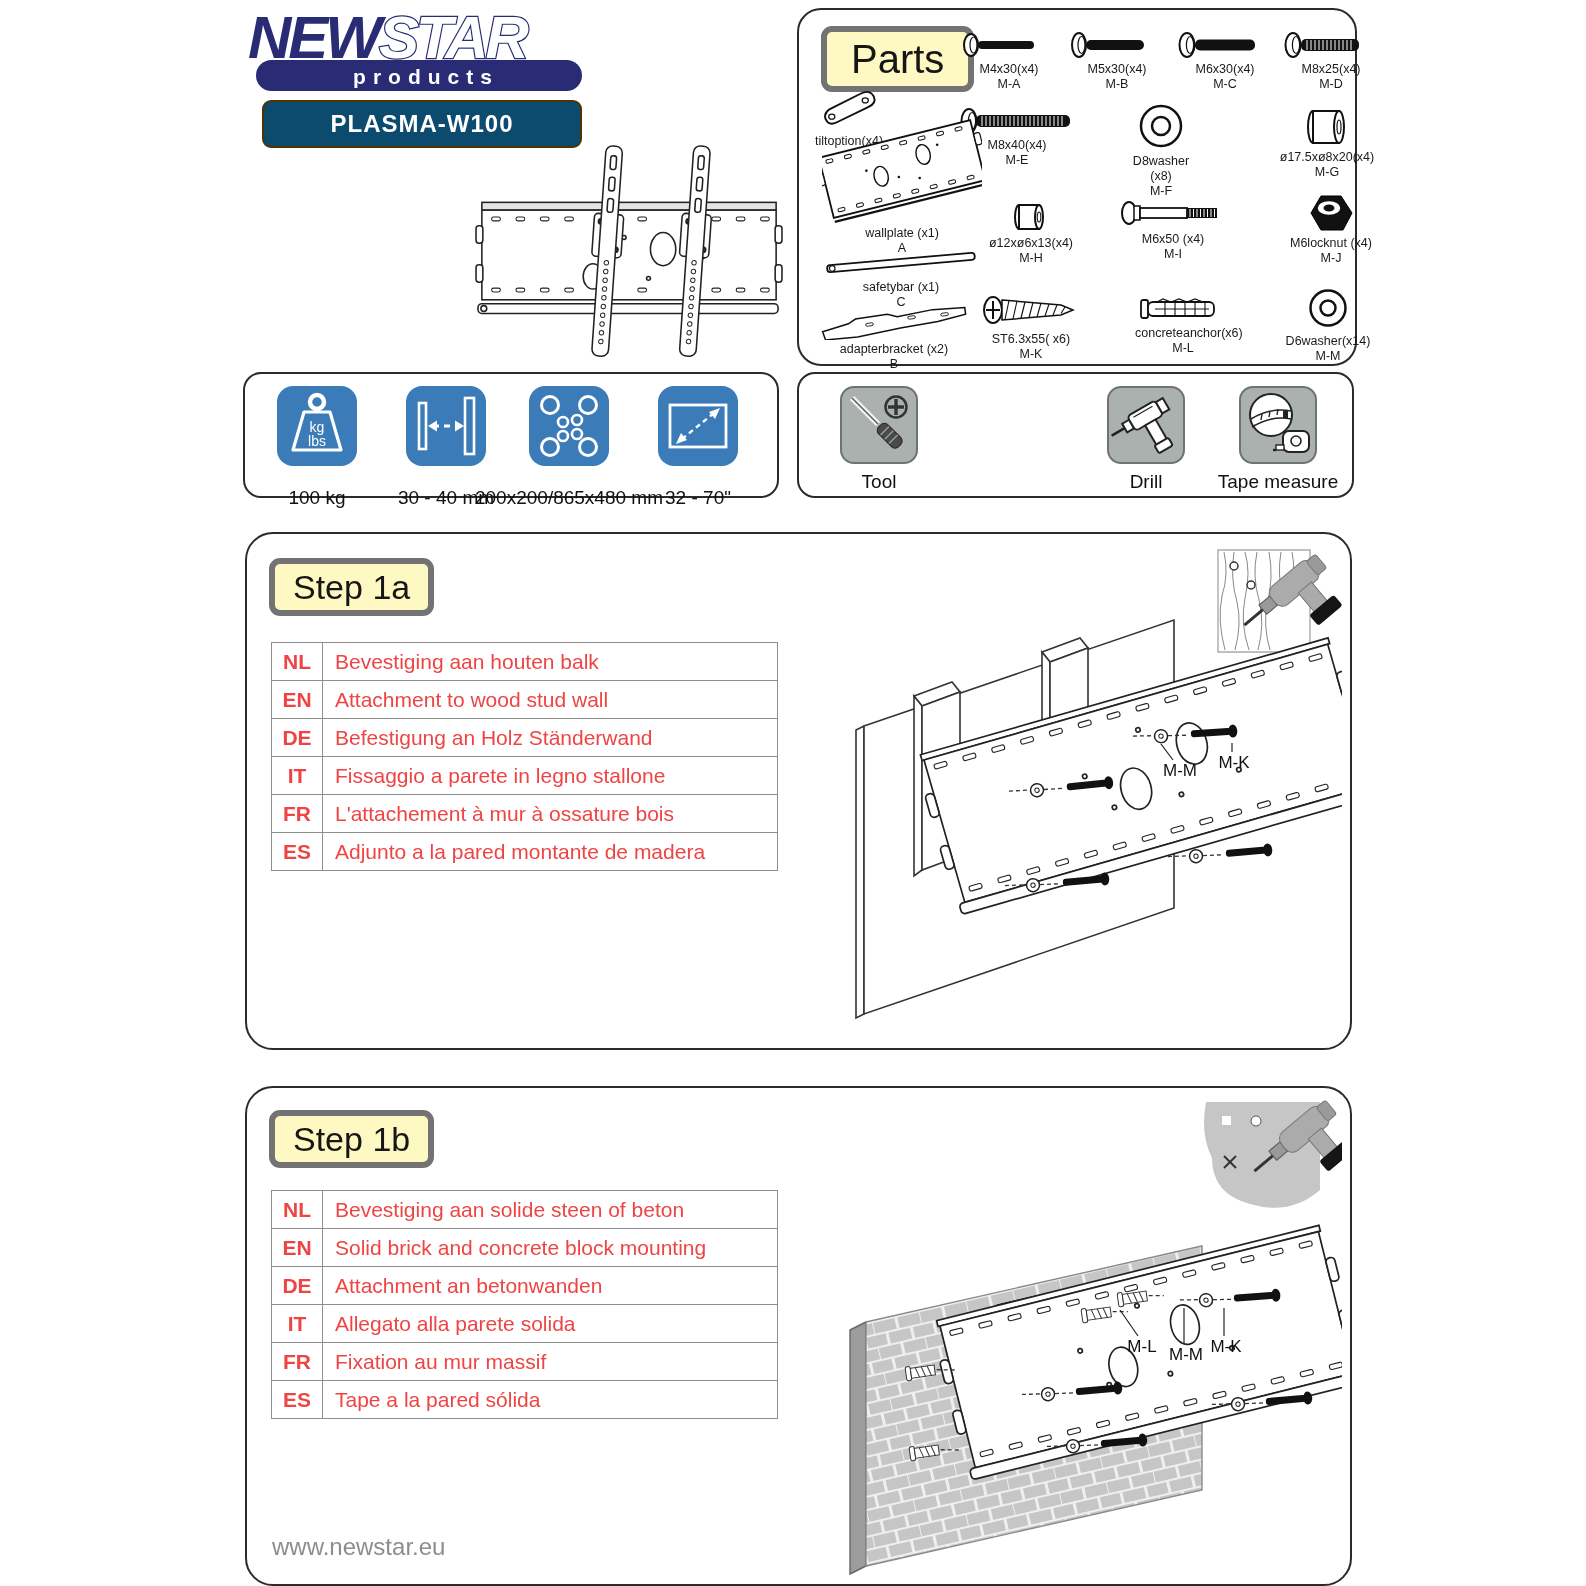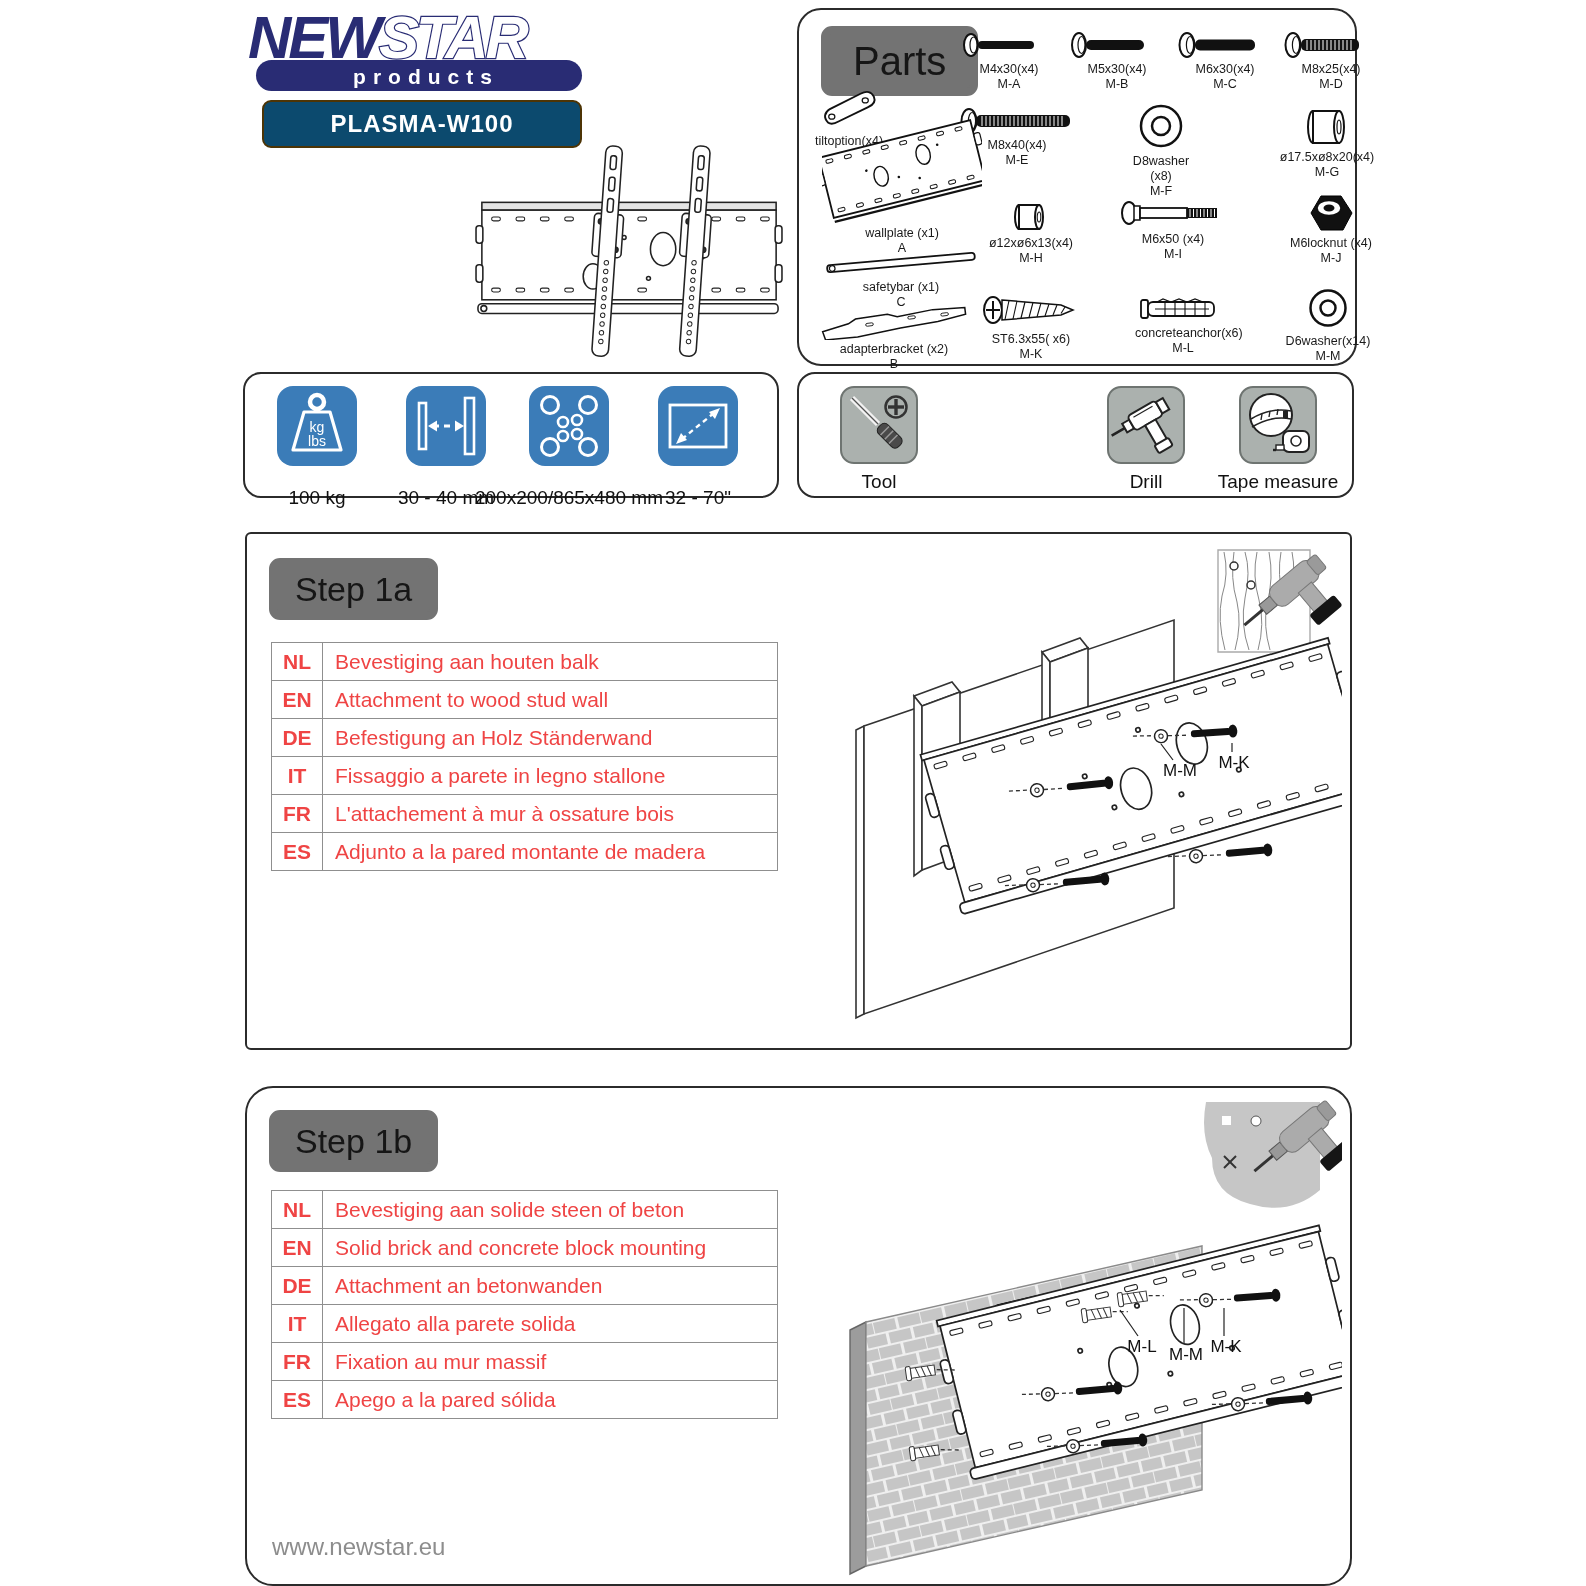--- a/index.html
+++ b/index.html
@@ -6,7 +6,7 @@
   #page{position:relative;width:1586px;height:1586px;background:#fff;
         font-family:"Liberation Sans",sans-serif;color:#1a1a1a;overflow:hidden;}
   .round-box{position:absolute;border:2px solid #2b2b2b;border-radius:26px;background:#fff;}
-  .badge{position:absolute;background:#737373;border:8px solid #737373;border-radius:11px;
+  .badge{position:absolute;background:#fef9c3;border:6px solid #737373;border-radius:11px;
          color:#161616;display:flex;align-items:center;justify-content:flex-end;}
   .model-badge{position:absolute;left:262px;top:100px;width:316px;height:44px;background:#0c4a6e;
          border:2px solid #4d3405;border-radius:9px;color:#fff;font-weight:bold;font-size:24px;

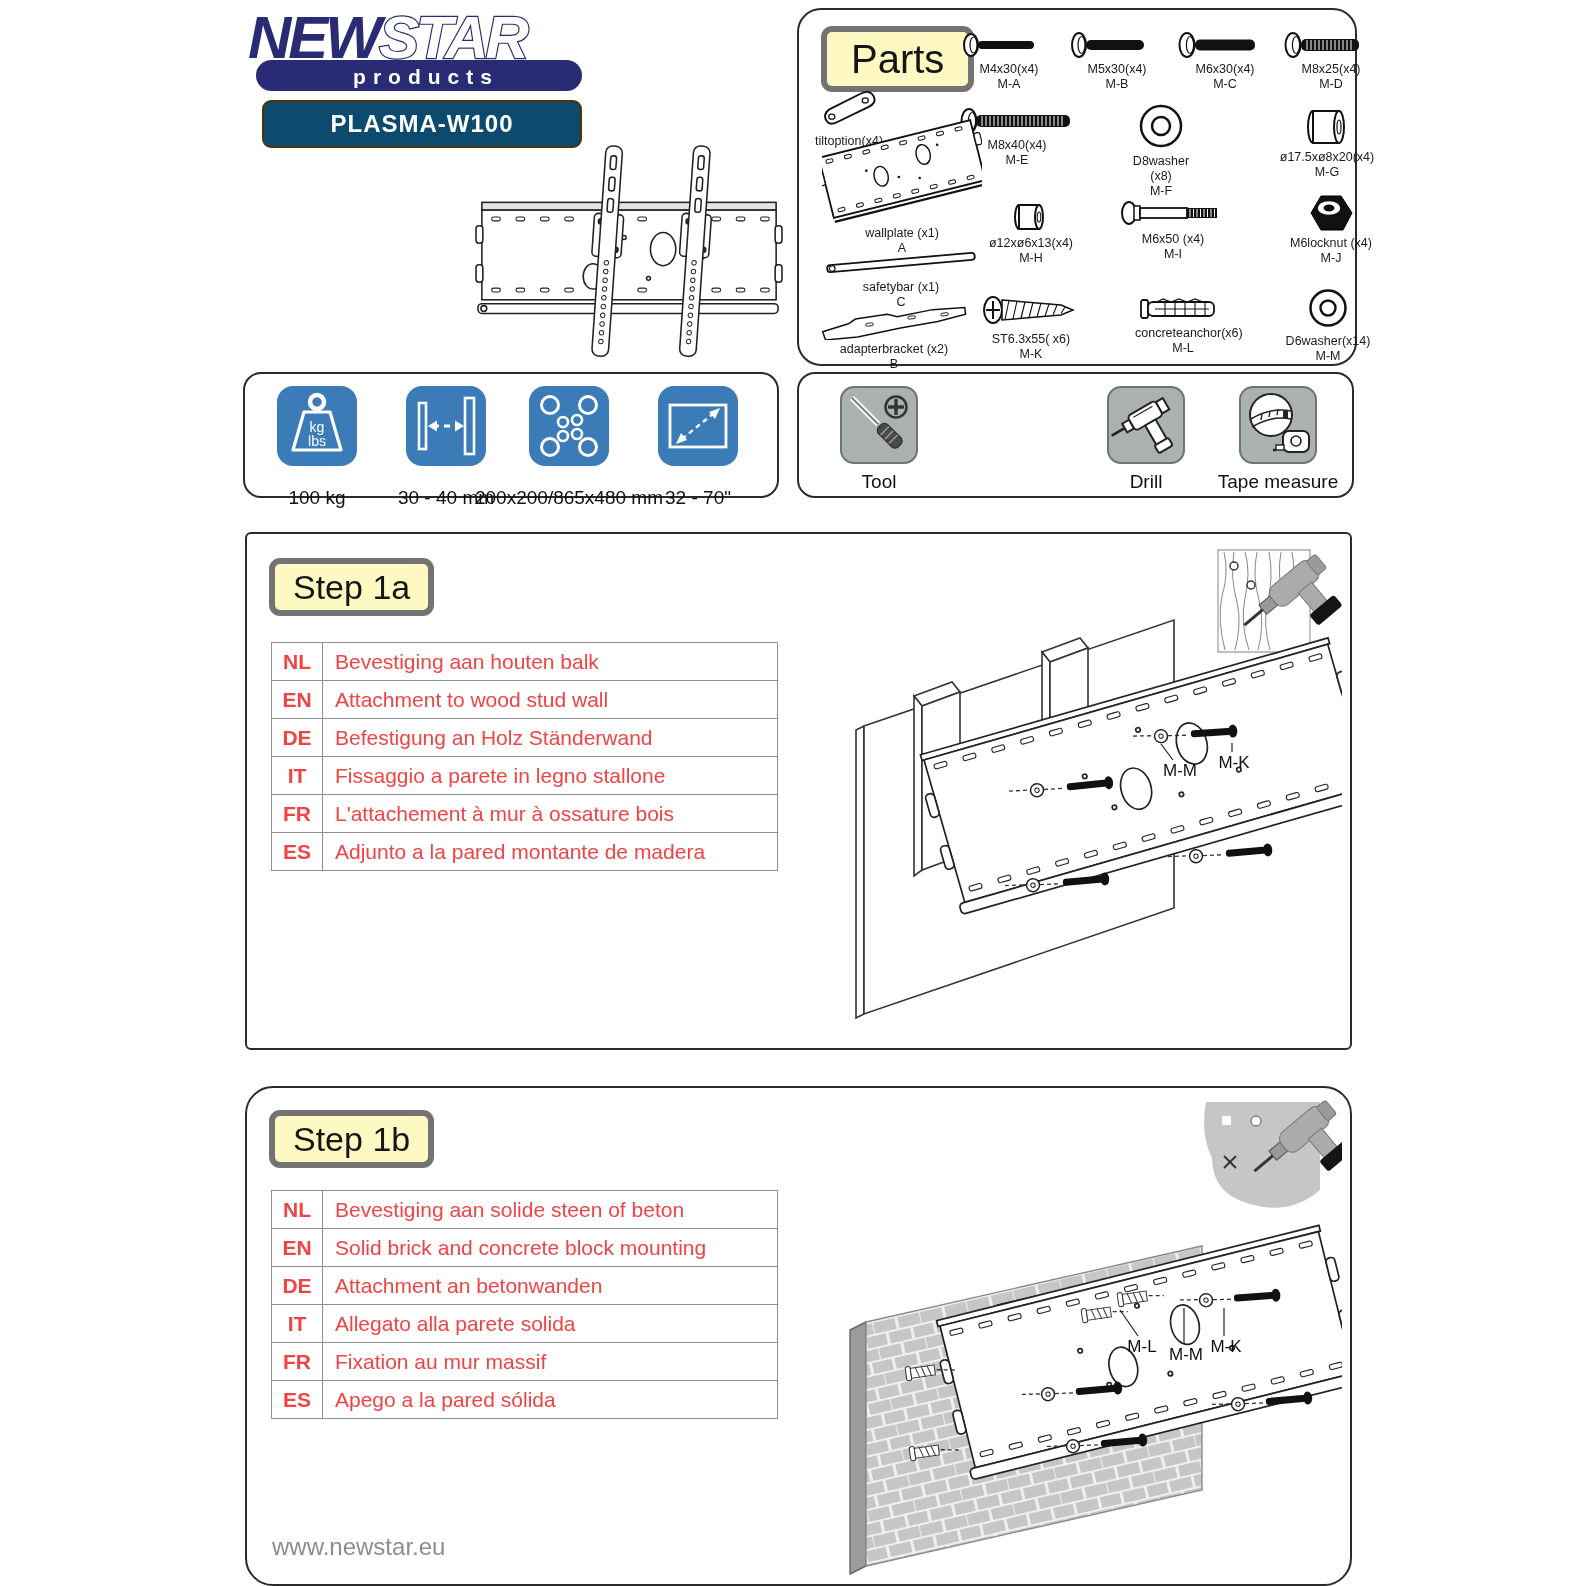--- a/index.html
+++ b/index.html
@@ -519,7 +519,7 @@
     </div>
   </div>
 
-  <div class="round-box" style="left:245px;top:532px;width:1103px;height:514px;border-radius:6px">
+  <div class="round-box" style="left:245px;top:532px;width:1103px;height:514px;border-radius:28px">
     <div class="badge step-badge" style="left:22px;top:24px">
       <span>Step 1a</span>
     </div>

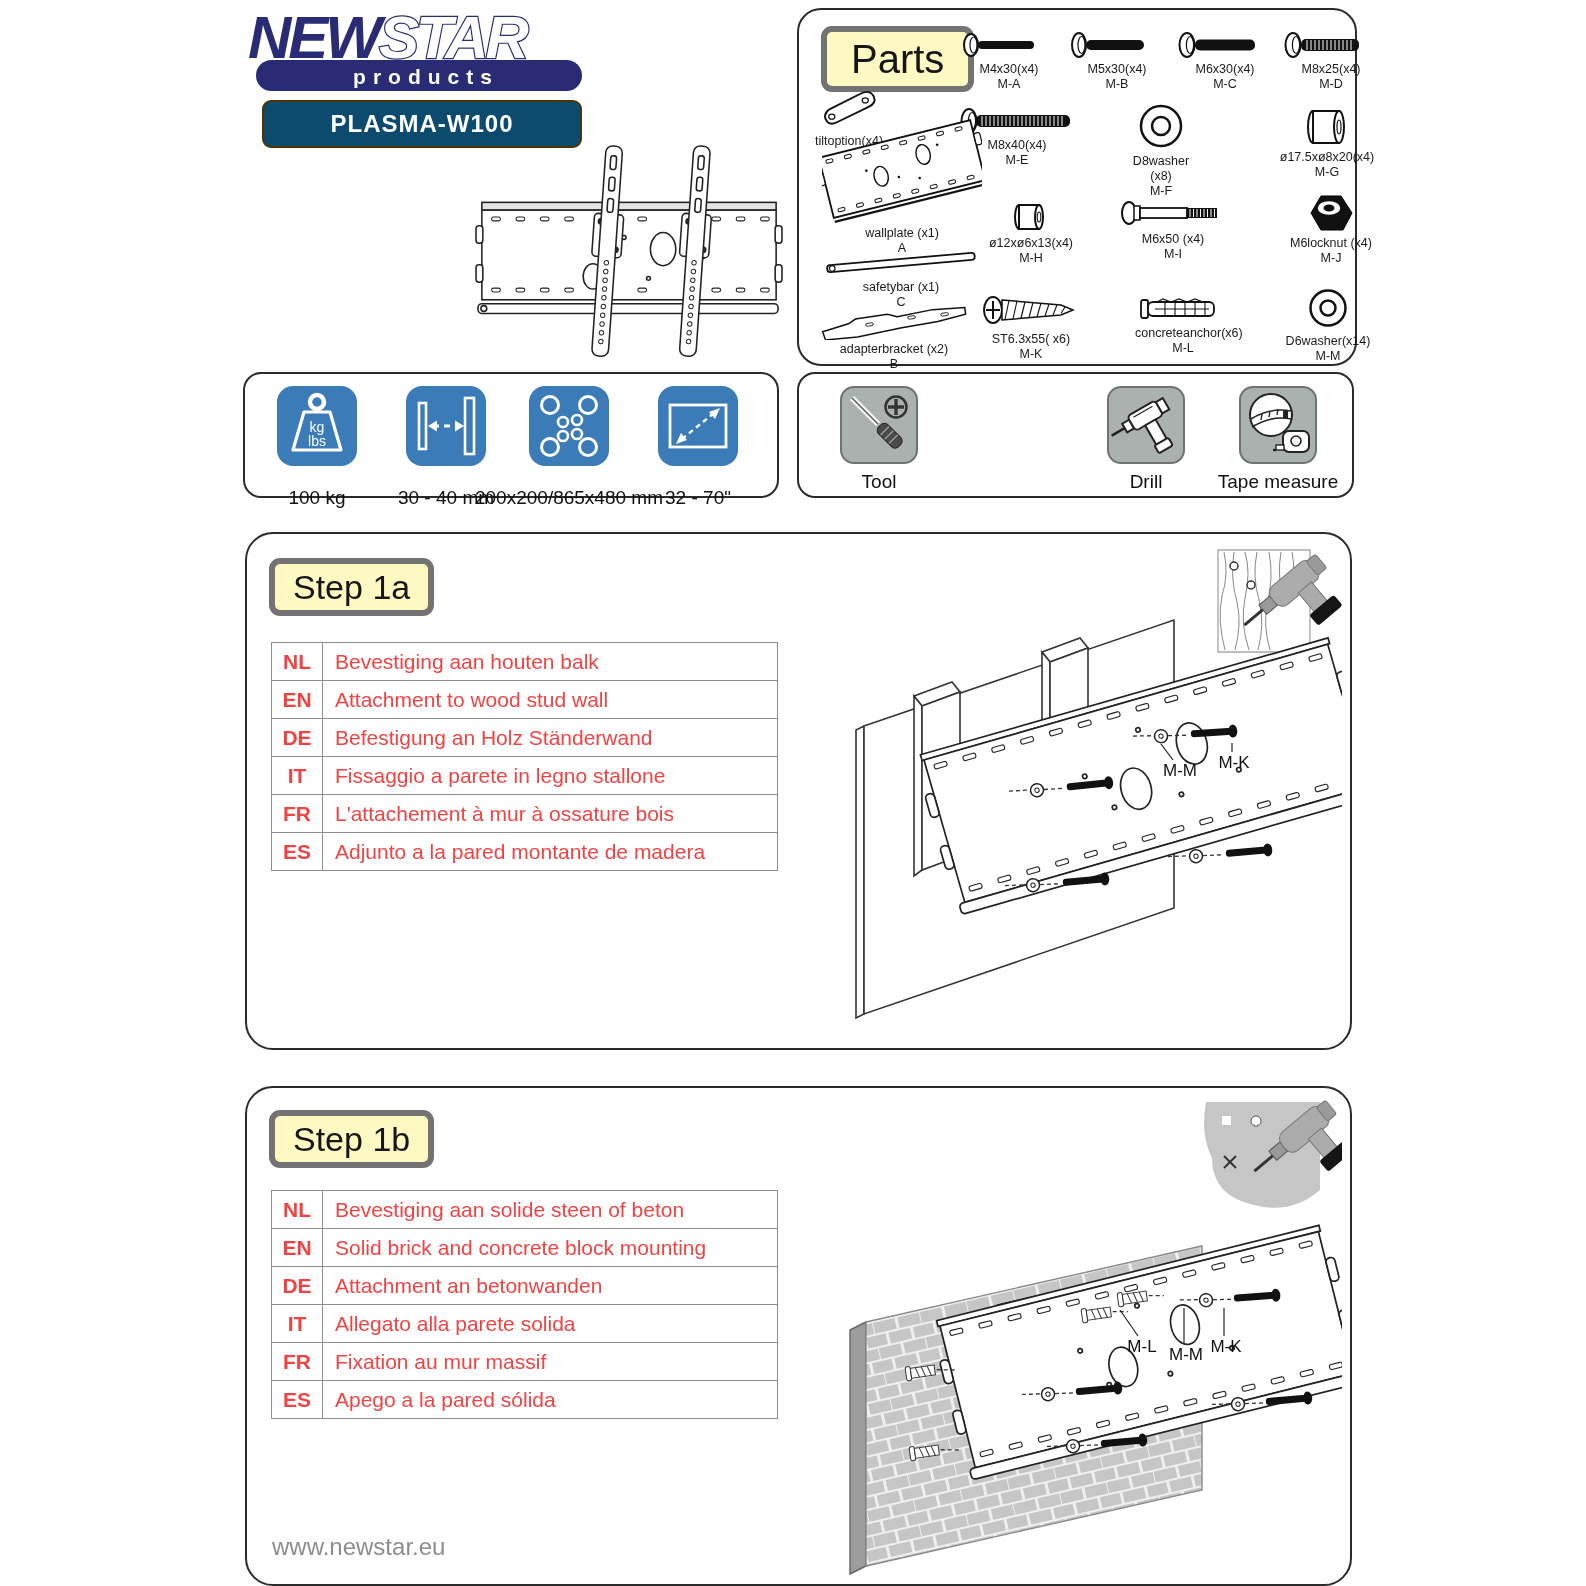--- a/index.html
+++ b/index.html
@@ -711,7 +711,7 @@
           </tr>
       <tr>
             <td class="code">ES</td>
-            <td>Apego a la pared sólida</td>
+            <td>Tape a la pared sólida</td>
           </tr>
     </tbody>
       </table>

